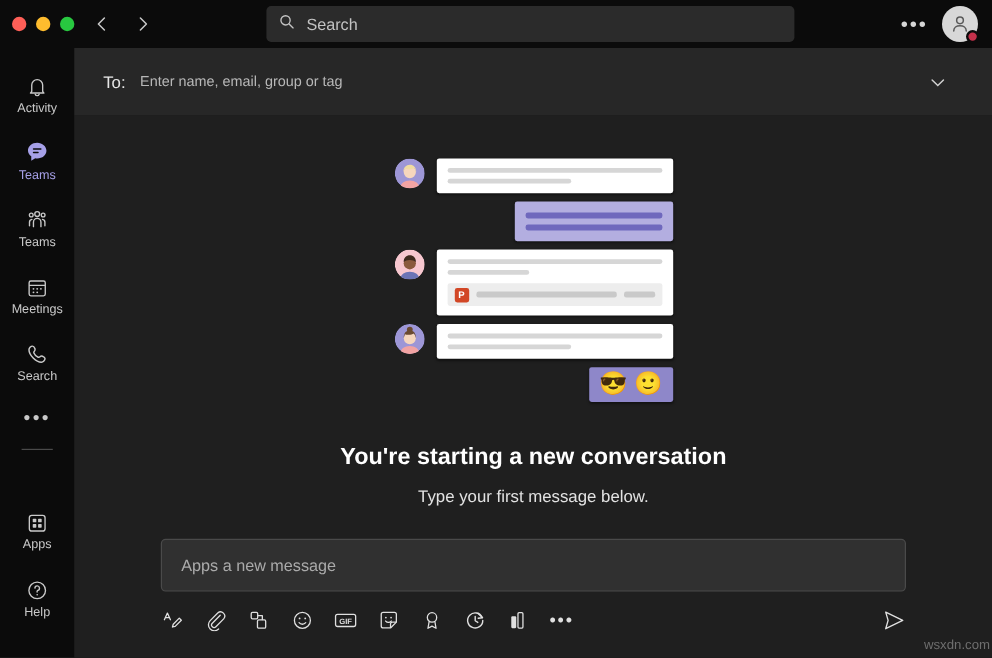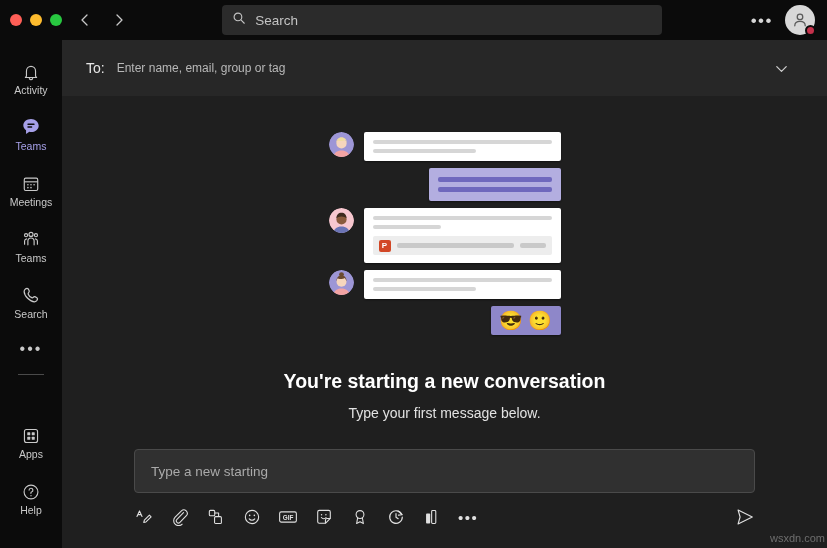--- a/index.html
+++ b/index.html
@@ -342,6 +342,20 @@
               <rect x="8" y="8.2" width="8" height="1.5" rx=".7" fill="#0b0b0b"></rect>
               <rect x="8" y="11.3" width="5.4" height="1.5" rx=".7" fill="#0b0b0b"></rect>
             </svg>
+        </span>
+        <span class="rlabel">Teams</span>
+      </div>
+
+      <div class="rail-item">
+        <span class="rail-ic">
+          <svg width="22" height="22" viewBox="0 0 24 24" fill="none" stroke="currentColor" stroke-width="1.25">
+            <circle cx="12" cy="7" r="2.2"></circle>
+              <circle cx="6.6" cy="7.8" r="1.7"></circle>
+              <circle cx="17.4" cy="7.8" r="1.7"></circle>
+            <path d="M8.6 18.4v-4.1a3.4 3.4 0 0 1 6.8 0v4.1" stroke-linecap="round"></path>
+            <path d="M5 17.6v-3.3a2.6 2.6 0 0 1 2.2-2.5" stroke-linecap="round"></path>
+            <path d="M19 17.6v-3.3a2.6 2.6 0 0 0-2.2-2.5" stroke-linecap="round"></path>
+          </svg>
         </span>
         <span class="rlabel">Teams</span>
       </div>
@@ -359,20 +373,6 @@
           </svg>
         </span>
         <span class="rlabel">Meetings</span>
-      </div>
-
-      <div class="rail-item">
-        <span class="rail-ic">
-          <svg width="22" height="22" viewBox="0 0 24 24" fill="none" stroke="currentColor" stroke-width="1.25">
-            <circle cx="12" cy="7" r="2.2"></circle>
-              <circle cx="6.6" cy="7.8" r="1.7"></circle>
-              <circle cx="17.4" cy="7.8" r="1.7"></circle>
-            <path d="M8.6 18.4v-4.1a3.4 3.4 0 0 1 6.8 0v4.1" stroke-linecap="round"></path>
-            <path d="M5 17.6v-3.3a2.6 2.6 0 0 1 2.2-2.5" stroke-linecap="round"></path>
-            <path d="M19 17.6v-3.3a2.6 2.6 0 0 0-2.2-2.5" stroke-linecap="round"></path>
-          </svg>
-        </span>
-        <span class="rlabel">Teams</span>
       </div>
 
       <div class="rail-item">

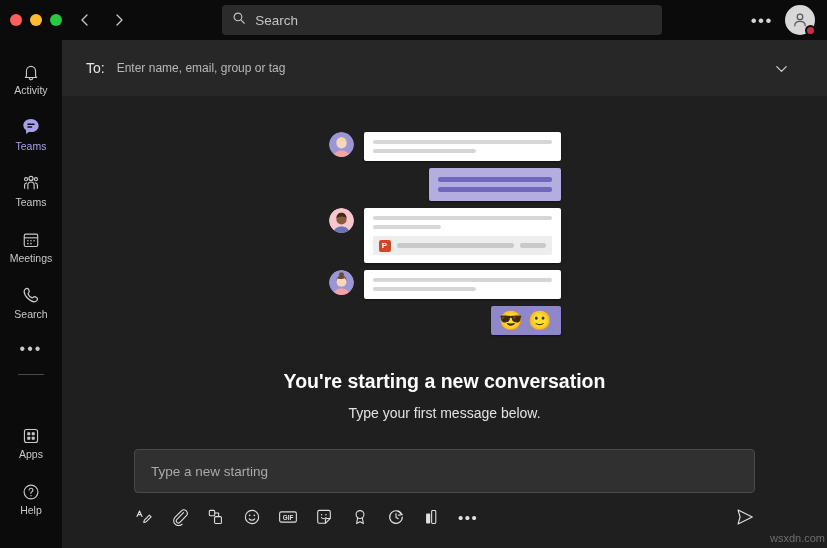--- a/index.html
+++ b/index.html
@@ -504,7 +504,7 @@
 
         <div class="compose-wrap">
           <div class="compose">
-            <span class="ph">Type a new starting</span>
+            <span class="ph">Apps a new message</span>
           </div>
         </div>
 

